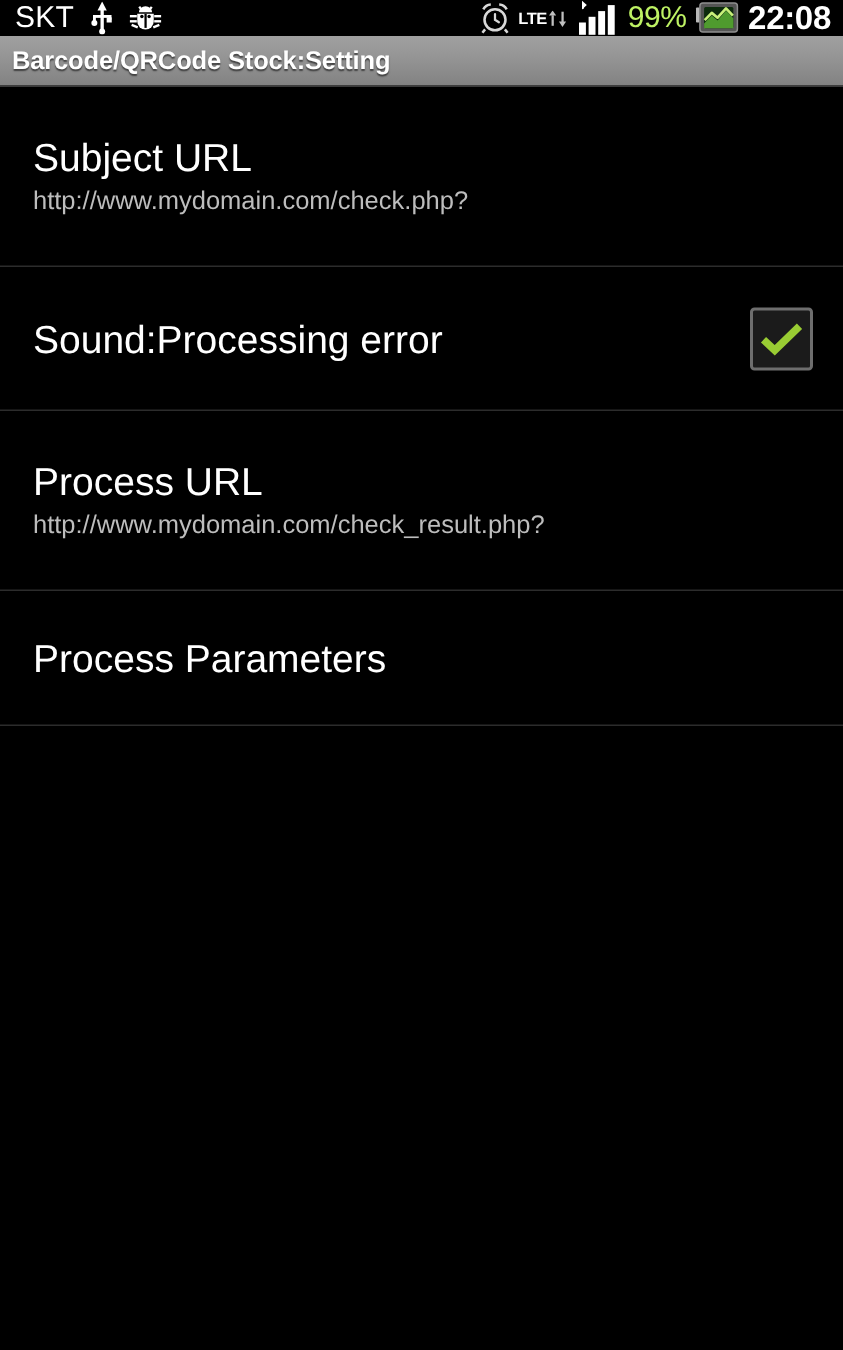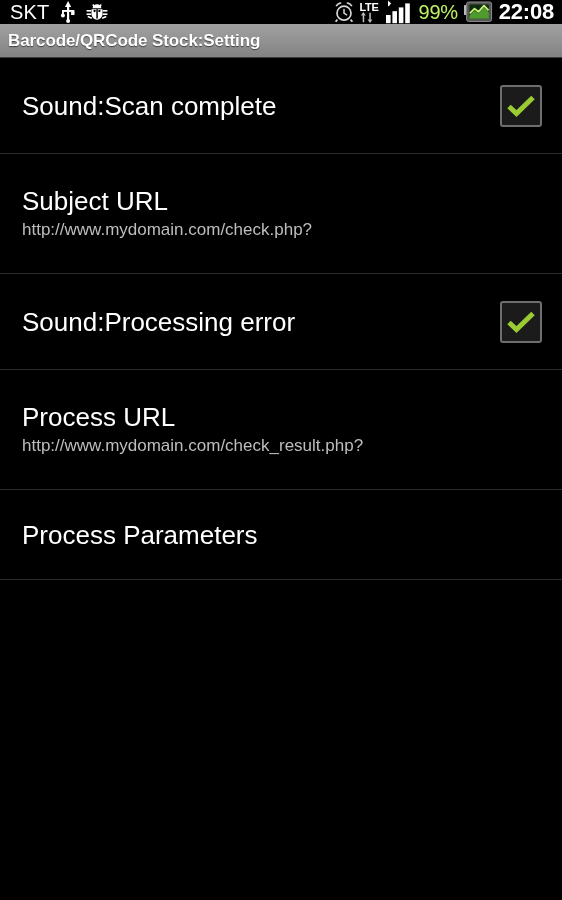--- a/index.html
+++ b/index.html
@@ -54,8 +54,8 @@
 
   .lte-block {
     display: flex;
-    flex-direction: column;
-    align-items: flex-start;
+    flex-direction: row;
+    align-items: flex-end;
     justify-content: center;
     line-height: 1;
   }

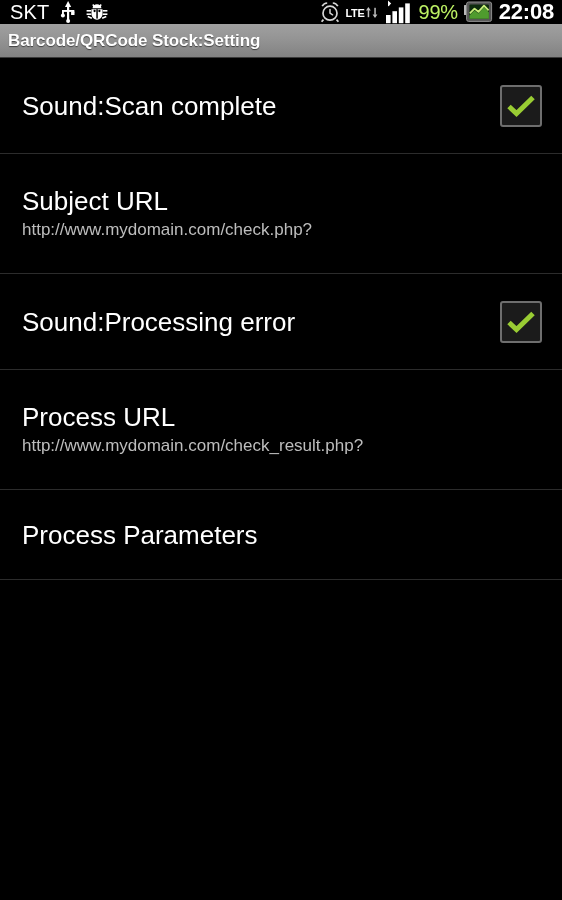--- a/index.html
+++ b/index.html
@@ -267,9 +267,17 @@
 
   <div class="pref-list">
 
+
+    <div class="pref-row row-twoline with-divider">
+      <div class="pref-texts">
+        <span class="pref-title">Subject URL</span>
+        <span class="pref-summary">http://www.mydomain.com/check.php?</span>
+      </div>
+    </div>
+
     <div class="pref-row row-checkbox with-divider">
       <div class="pref-texts">
-        <span class="pref-title">Sound:Scan complete</span>
+        <span class="pref-title">Sound:Processing error</span>
       </div>
       <div class="checkbox">
         <span>
@@ -280,26 +288,6 @@
       </div>
     </div>
 
-    <div class="pref-row row-twoline with-divider">
-      <div class="pref-texts">
-        <span class="pref-title">Subject URL</span>
-        <span class="pref-summary">http://www.mydomain.com/check.php?</span>
-      </div>
-    </div>
-
-    <div class="pref-row row-checkbox with-divider">
-      <div class="pref-texts">
-        <span class="pref-title">Sound:Processing error</span>
-      </div>
-      <div class="checkbox">
-        <span>
-          <svg width="30" height="24" viewBox="0 0 30 24">
-            <polyline points="3,12.5 10.5,19.5 27,3.5" fill="none" stroke="#99cc33" stroke-width="5" stroke-linecap="butt" stroke-linejoin="miter"></polyline>
-          </svg>
-        </span>
-      </div>
-    </div>
-
 
     <div class="pref-row row-twoline with-divider">
       <div class="pref-texts">

